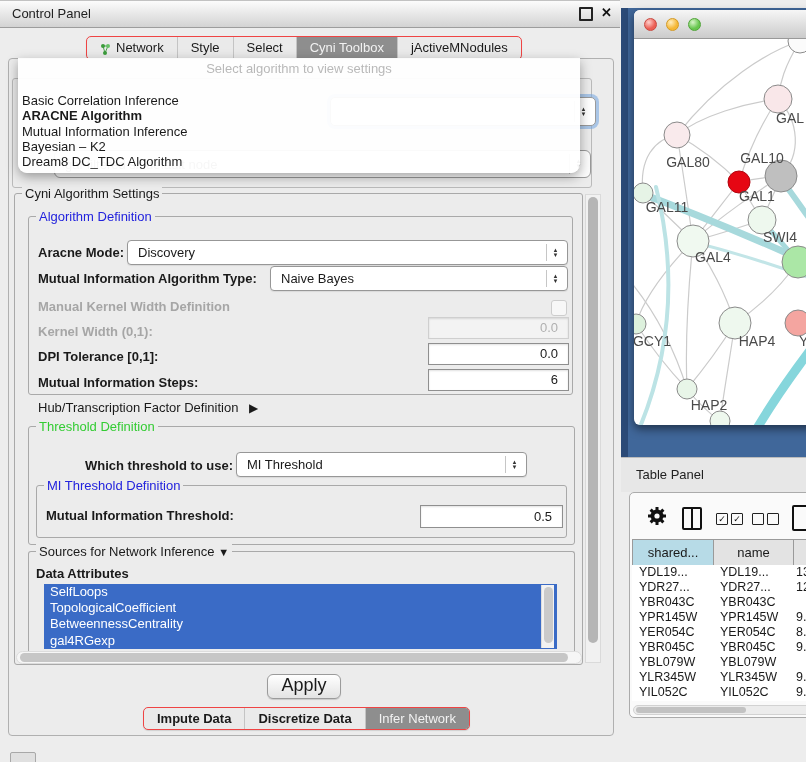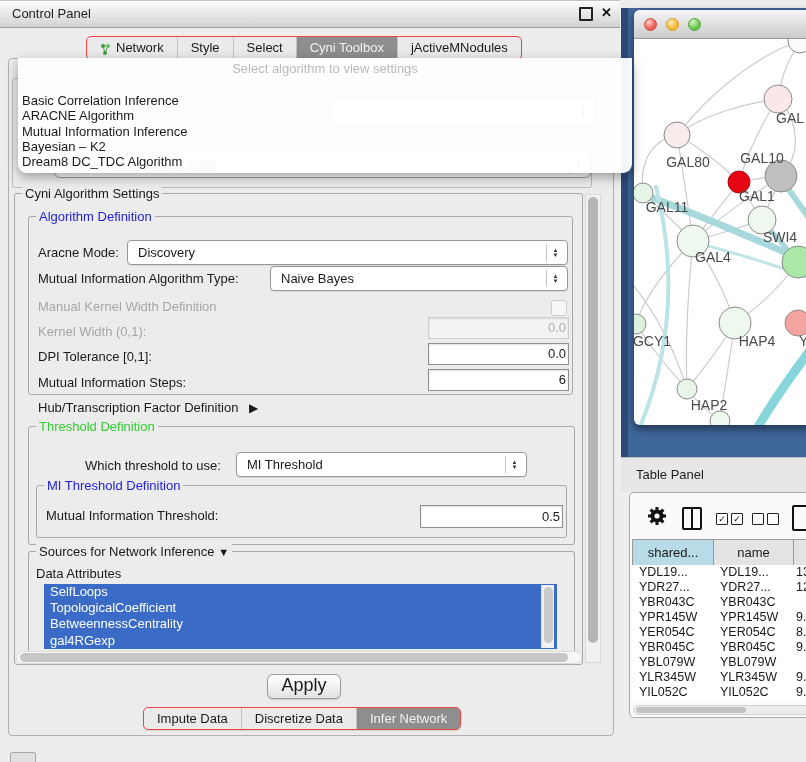--- a/index.html
+++ b/index.html
@@ -31,7 +31,7 @@
   .arrows{position:absolute;right:3px;top:3px;bottom:3px;width:17px;border-left:1px solid #c6c6c6;
      display:flex;flex-direction:column;align-items:center;justify-content:center;font-size:6px;line-height:5px;color:#333}
   
-  #algo-popup{left:18px;top:58px;width:614px;height:115px;position:absolute;background:rgba(255,255,255,.95);
+  #algo-popup{left:18px;top:58px;width:562px;height:115px;position:absolute;background:rgba(255,255,255,.95);
      border-radius:0 0 9px 9px;box-shadow:0 4px 12px rgba(0,0,0,.35);z-index:5;overflow:hidden}
   #algo-hint{position:absolute;left:0;right:0;top:3px;text-align:center;color:#b9b9b9;font-size:13px}
   .algo-item{position:absolute;left:4px;right:4px;height:15px;font-size:13px;line-height:15px;white-space:nowrap}

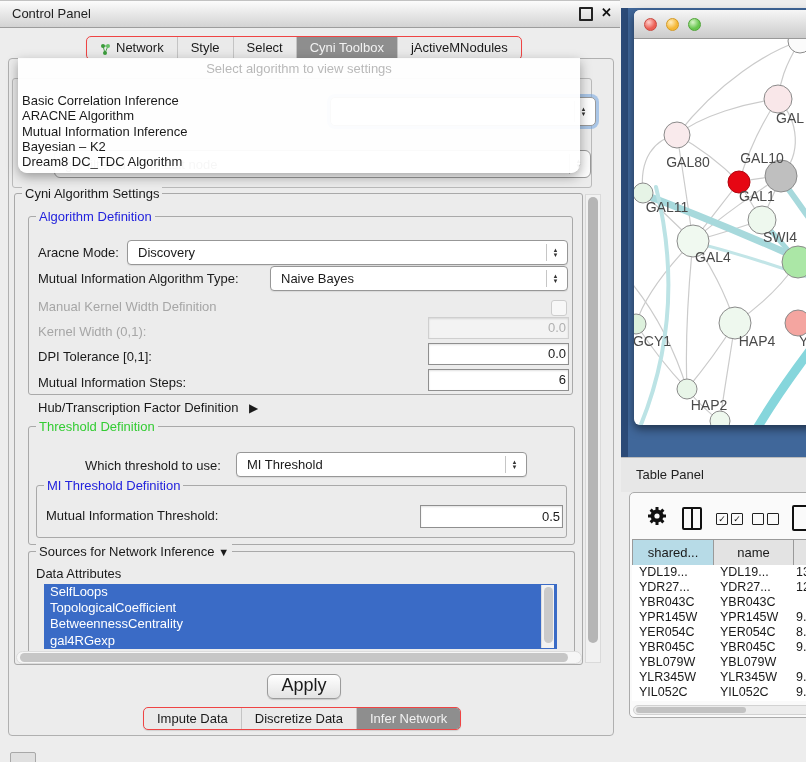--- a/index.html
+++ b/index.html
@@ -6,7 +6,7 @@
   body{width:806px;height:762px;position:relative;overflow:hidden;background:#ededed;
        font-family:"Liberation Sans",sans-serif;font-size:13px;color:#1a1a1a;}
   .lbl{position:absolute;font-size:13px;white-space:nowrap;color:#1a1a1a}
-  .b{font-weight:normal}
+  .b{font-weight:bold}
   .dis{color:#a6a6a6}
   
   #cp-titlebar{left:0;top:7;width:620px;height:26px;position:absolute;

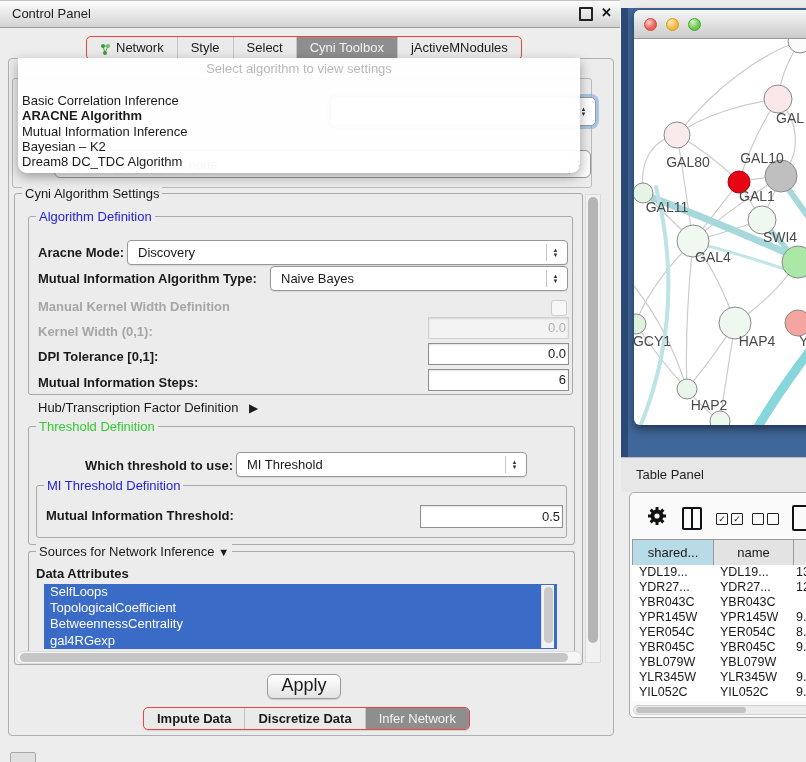--- a/index.html
+++ b/index.html
@@ -44,7 +44,7 @@
   .combo{position:absolute;background:#fff;border:1px solid #979797;border-radius:4px;font-size:13px;
      padding-left:10px;box-sizing:border-box;box-shadow:0 1px 1px rgba(0,0,0,.08)}
   .field{position:absolute;background:#fff;border:1px solid #8f8f8f;font-size:13px;text-align:right;
-     padding-right:2px;box-sizing:border-box;box-shadow:inset 0 1px 2px rgba(0,0,0,.12)}
+     padding-right:10px;box-sizing:border-box;box-shadow:inset 0 1px 2px rgba(0,0,0,.12)}
   .field.dis2{background:#f3f3f3;border-color:#cfcfcf;color:#b0b0b0}
   #mkw-check{left:551px;top:300px;width:14px;height:14px;position:absolute;border:1px solid #cdcdcd;border-radius:3px;background:#f7f7f7}
   

